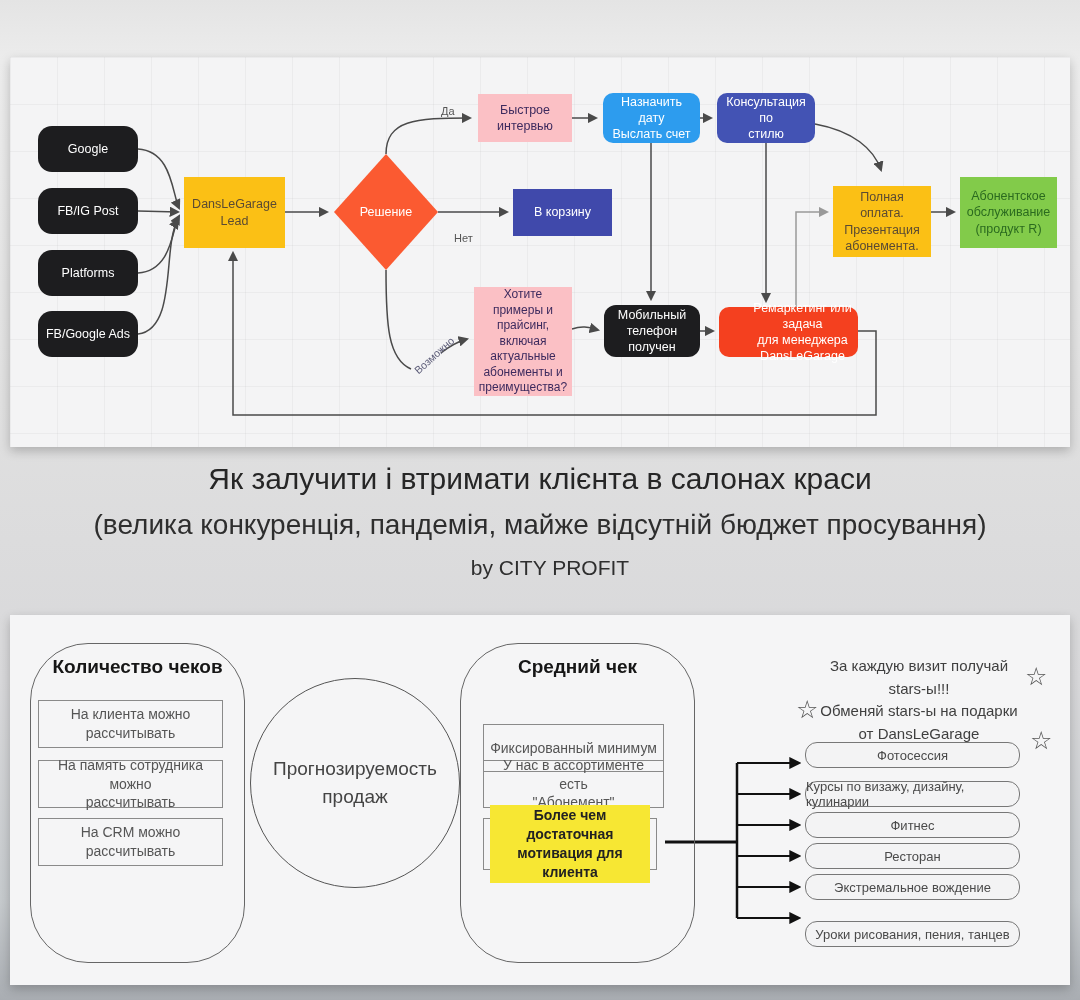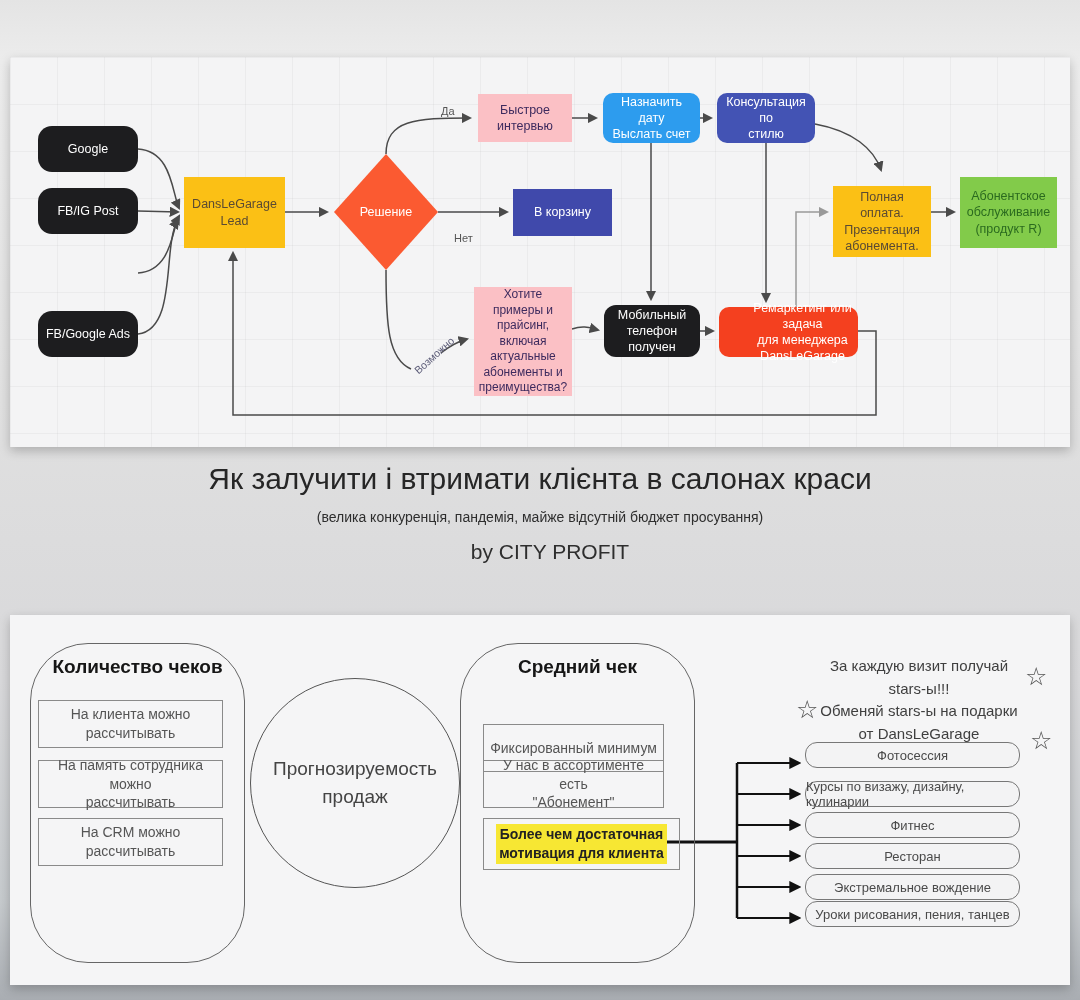--- a/index.html
+++ b/index.html
@@ -112,6 +112,7 @@
 
   <div class="node src" style="left:28px;top:69px;width:100px;height:46px;">Google</div>
   <div class="node src" style="left:28px;top:131px;width:100px;height:46px;">FB/IG Post</div>
+  <div class="node src" style="left:28px;top:193px;width:100px;height:46px;">Platforms</div>
   <div class="node src" style="left:28px;top:254px;width:100px;height:46px;">FB/Google Ads</div>
 
   <div class="node yellow" style="left:174px;top:120px;width:101px;height:71px;">DansLeGarage

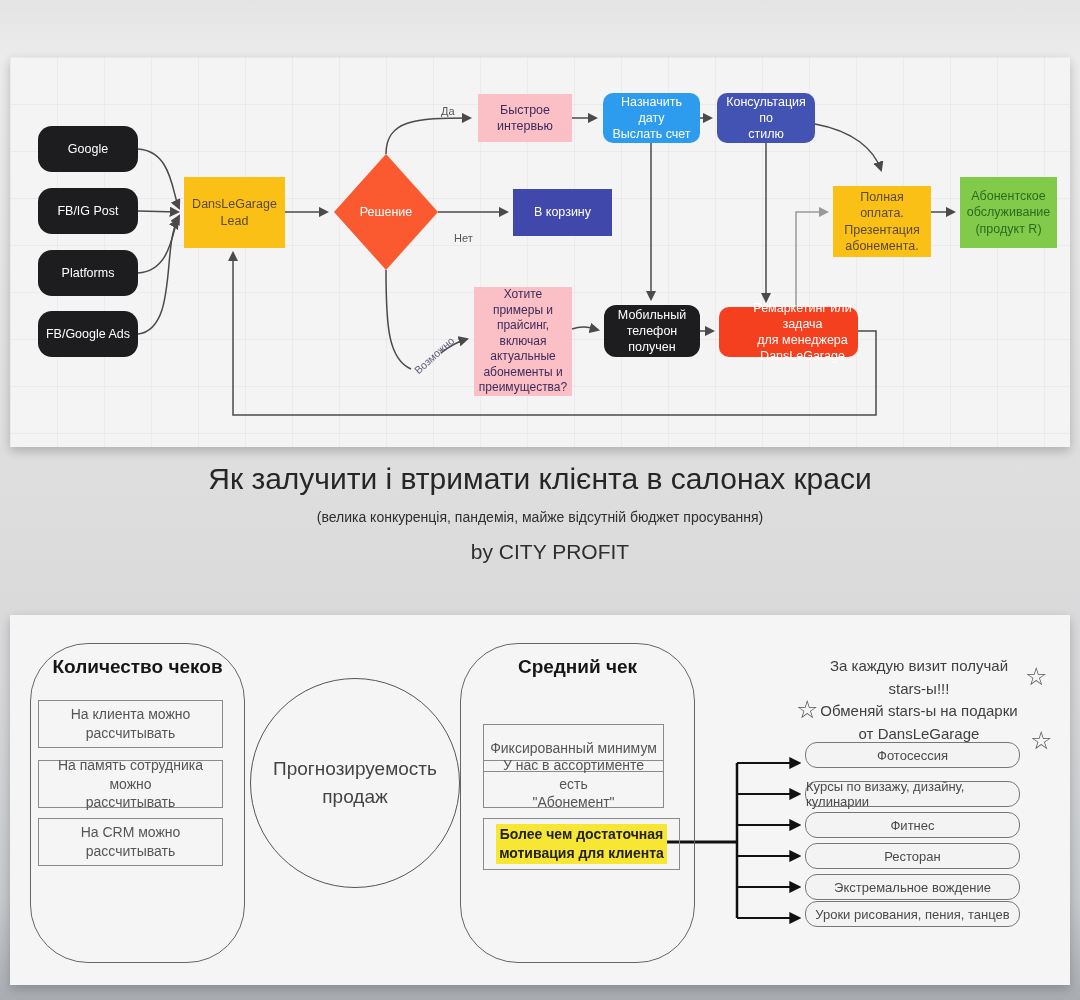--- a/index.html
+++ b/index.html
@@ -44,7 +44,7 @@
   .edge-label.rot{color:#5c5c78;background:transparent;font-size:10.5px;}
   .titles{position:absolute;top:462px;left:0;width:1080px;text-align:center;color:#262626;}
   .titles .t1{font-size:30px;margin:0 0 13px 0;}
-  .titles .t2{font-size:14px;margin:0 0 15px 0;color:#2e2e2e;}
+  .titles .t2{font-size:28px;margin:0 0 15px 0;color:#2e2e2e;}
   .titles .t3{font-size:21px;margin:0;color:#2e2e2e;padding-left:20px;}
   .group{
     position:absolute;border:1.5px solid #666;border-radius:58px;

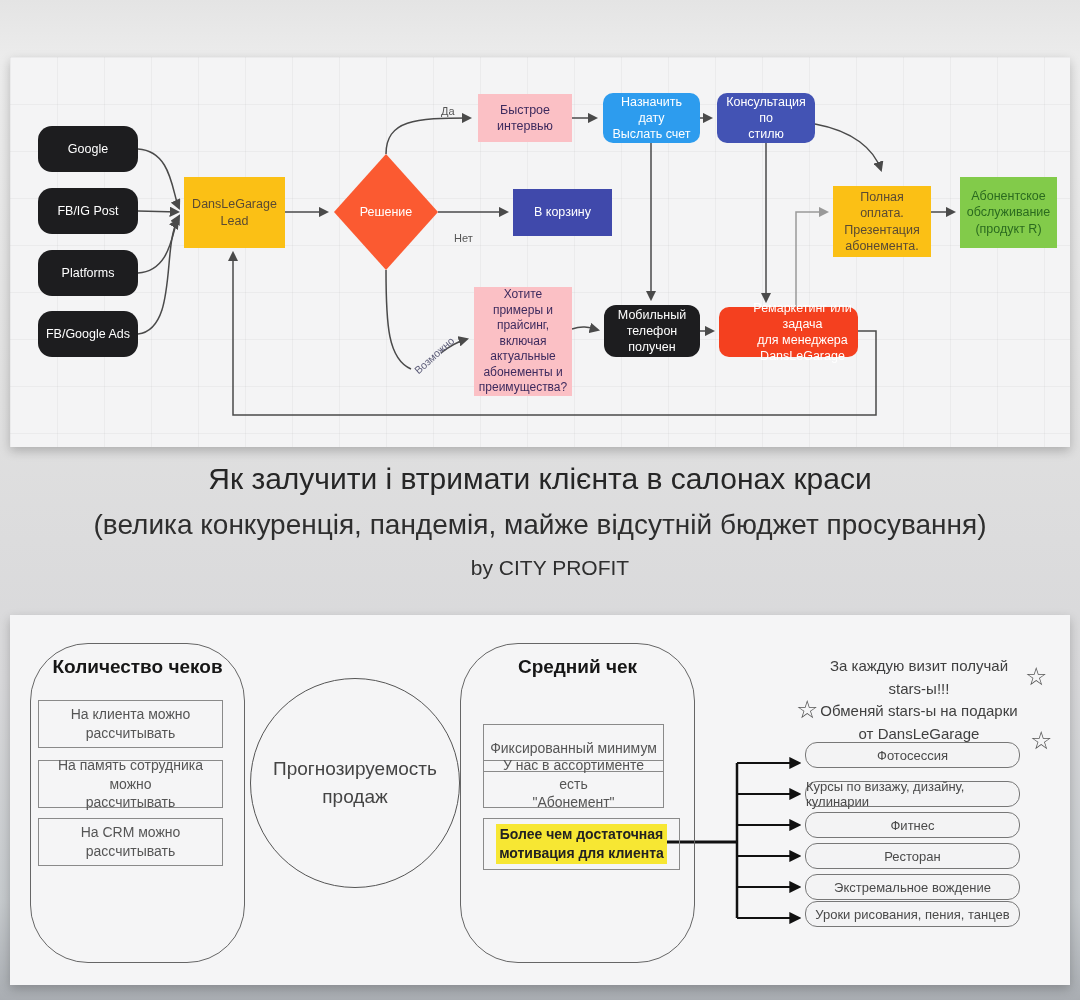--- a/index.html
+++ b/index.html
@@ -196,7 +196,7 @@
   <div class="gitem" style="left:473px;top:85px;width:181px;height:48px;margin-top:24px;">Фиксированный минимум</div>
   <div class="gitem" style="left:473px;top:145px;width:181px;height:48px;">У нас в ассортименте есть
 "Абонемент"</div>
-  <div class="gitem" style="left:473px;top:203px;width:197px;height:52px;">
+  <div class="gitem" style="left:473px;top:203px;width:174px;height:52px;">
     <span class="hl">Более чем достаточная
 мотивация для клиента</span>
   </div>

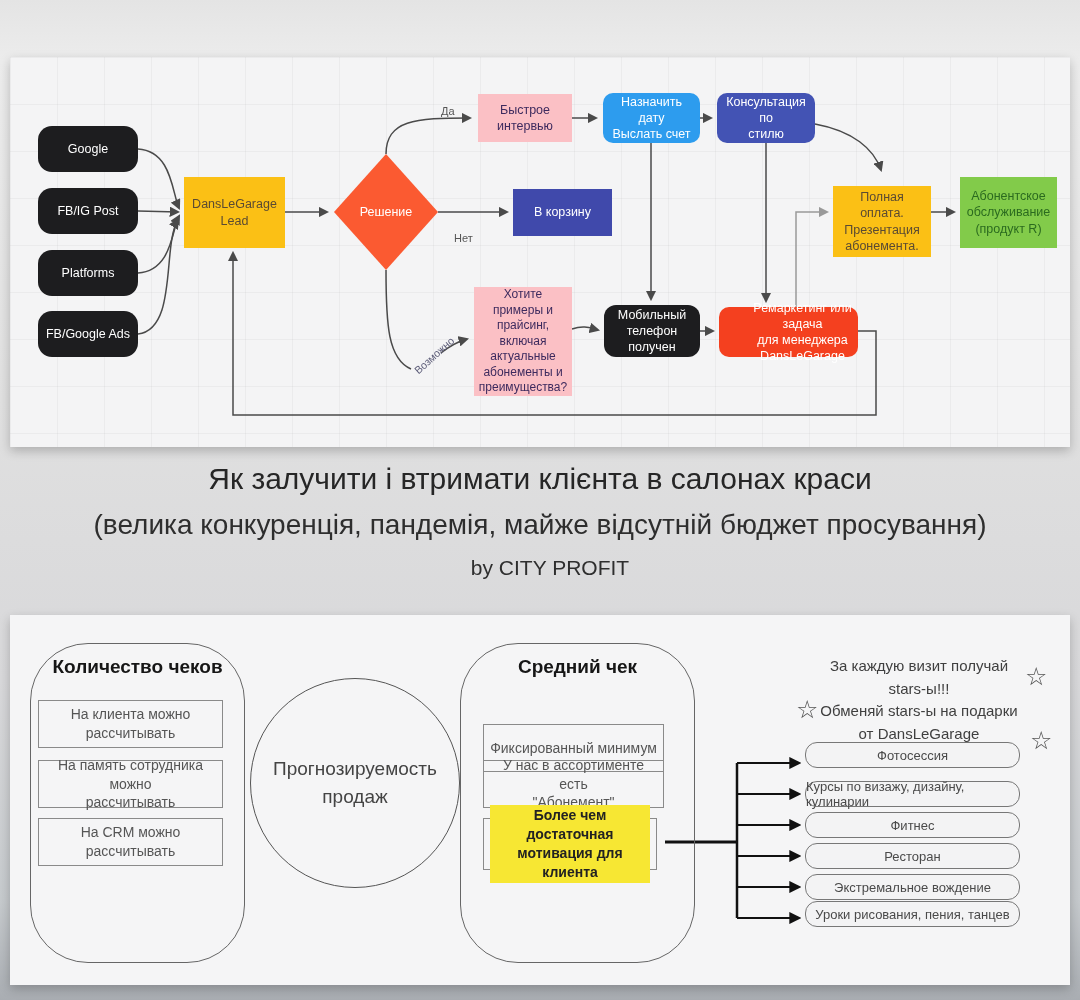--- a/index.html
+++ b/index.html
@@ -216,7 +216,7 @@
   <div class="opt" style="top:197px;">Фитнес</div>
   <div class="opt" style="top:228px;">Ресторан</div>
   <div class="opt" style="top:259px;">Экстремальное вождение</div>
-  <div class="opt" style="top:286px;">Уроки рисования, пения, танцев</div>
+  <div class="opt" style="top:306px;">Уроки рисования, пения, танцев</div>
 </div>
 
 </body></html>

